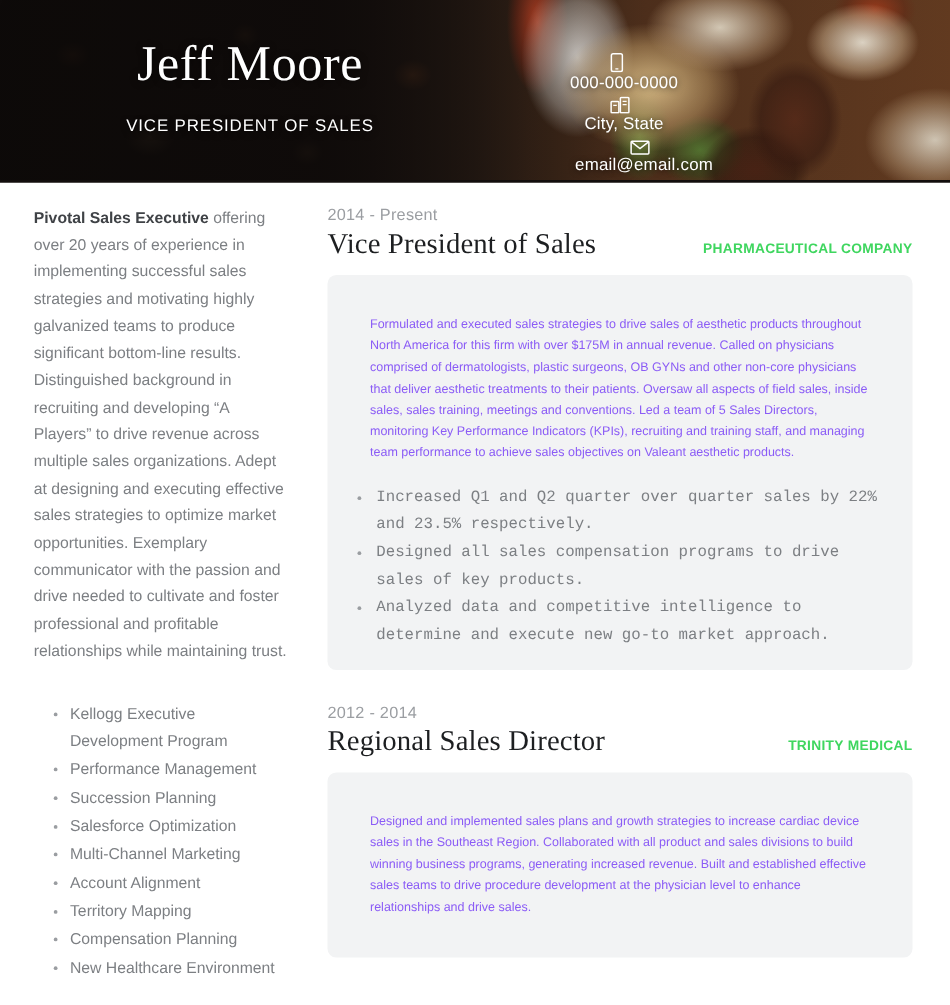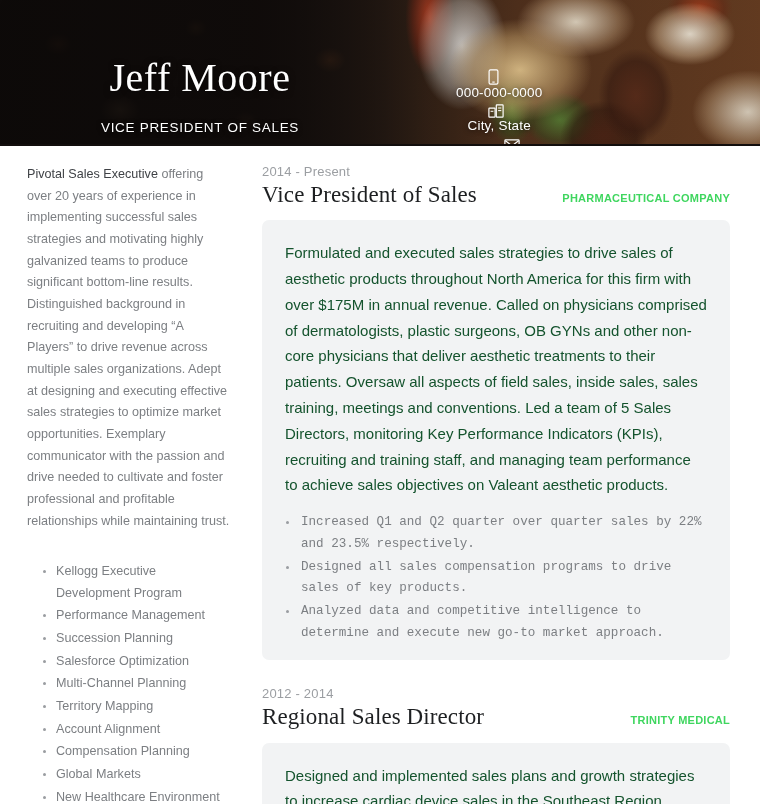--- a/index.html
+++ b/index.html
@@ -61,7 +61,6 @@
     height: 100%;
     display: flex;
     align-items: flex-start;
-    margin-top: 27px;
   }
   .name-block {
     position: absolute;

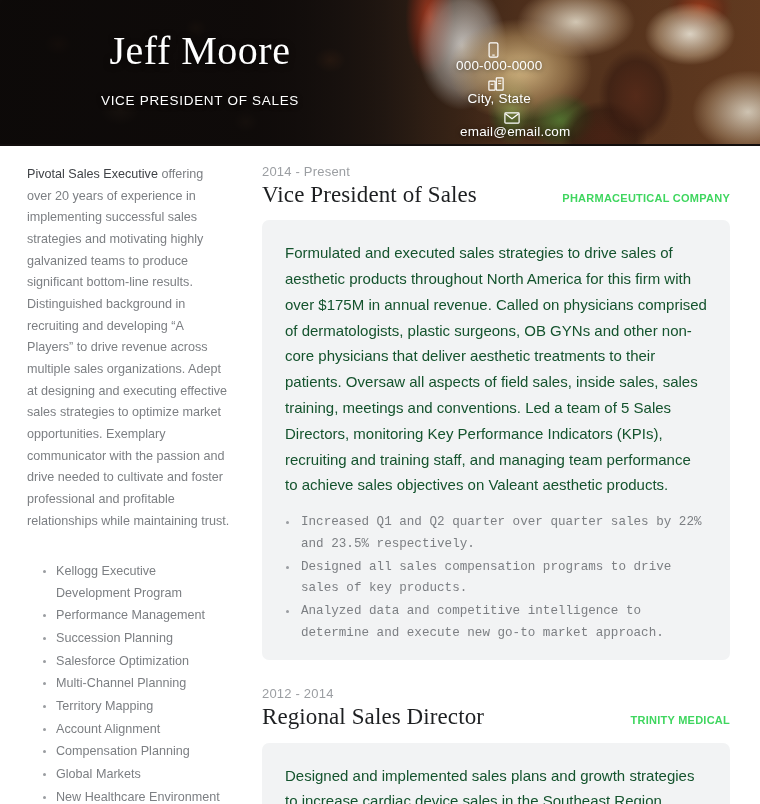--- a/index.html
+++ b/index.html
@@ -133,7 +133,7 @@
   }
   .summary b {
     color: #3f4246;
-    font-weight: 400;
+    font-weight: 700;
   }
   .skills {
     list-style: none;

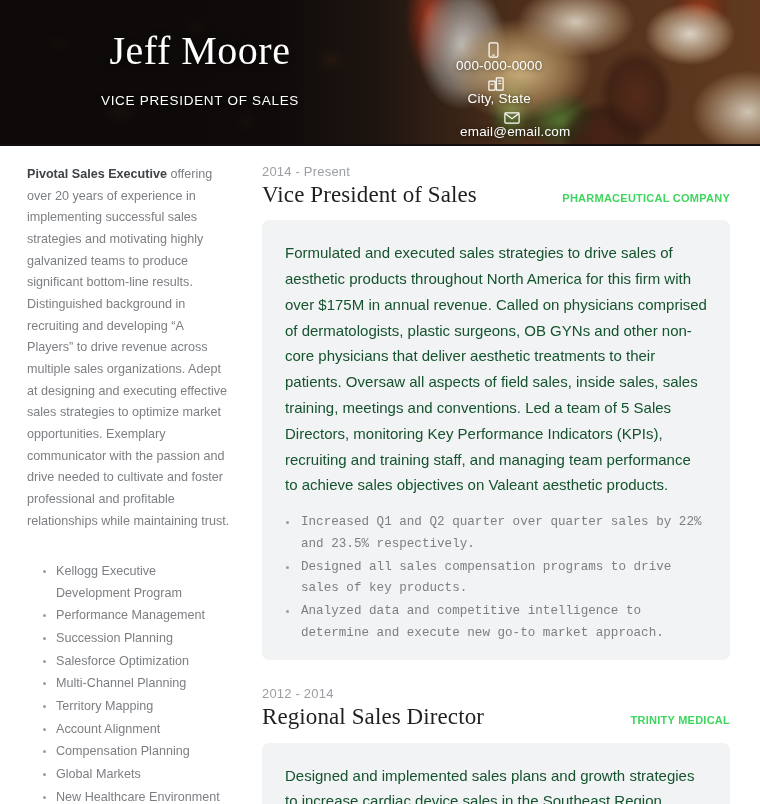--- a/index.html
+++ b/index.html
@@ -196,10 +196,10 @@
     padding: 15px 18px 15px 18px;
   }
   .card p {
-    margin: 5px;
-    font-size: 15px;
+    margin: 16px;
+    font-size: 10px;
     line-height: 1.72;
-    color: #14532d;
+    color: #8b5cf6;
   }
   .card ul {
     list-style: none;

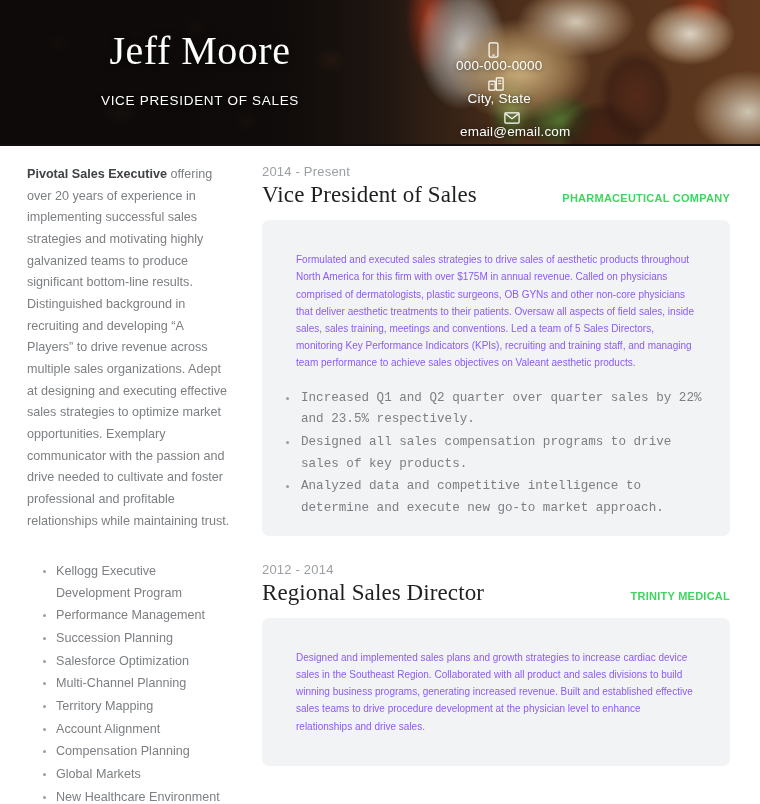--- a/index.html
+++ b/index.html
@@ -285,7 +285,7 @@
         <li>Performance Management</li>
         <li>Succession Planning</li>
         <li>Salesforce Optimization</li>
-        <li>Multi-Channel Planning</li>
+        <li>Multi-Channel Marketing</li>
         <li>Territory Mapping</li>
         <li>Account Alignment</li>
         <li>Compensation Planning</li>

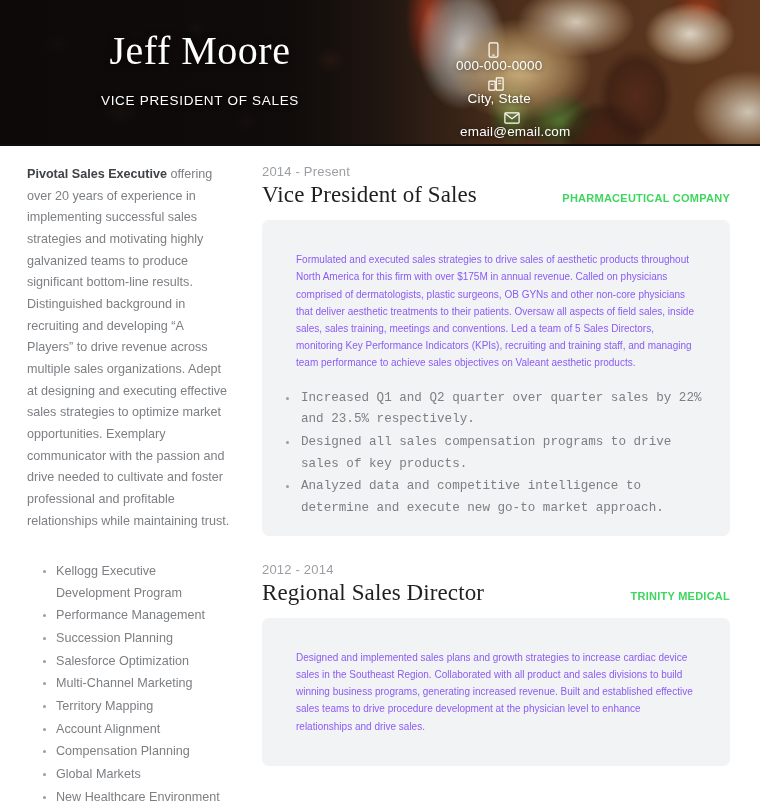--- a/index.html
+++ b/index.html
@@ -286,8 +286,8 @@
         <li>Succession Planning</li>
         <li>Salesforce Optimization</li>
         <li>Multi-Channel Marketing</li>
+        <li>Account Alignment</li>
         <li>Territory Mapping</li>
-        <li>Account Alignment</li>
         <li>Compensation Planning</li>
         <li>Global Markets</li>
         <li>New Healthcare Environment</li>

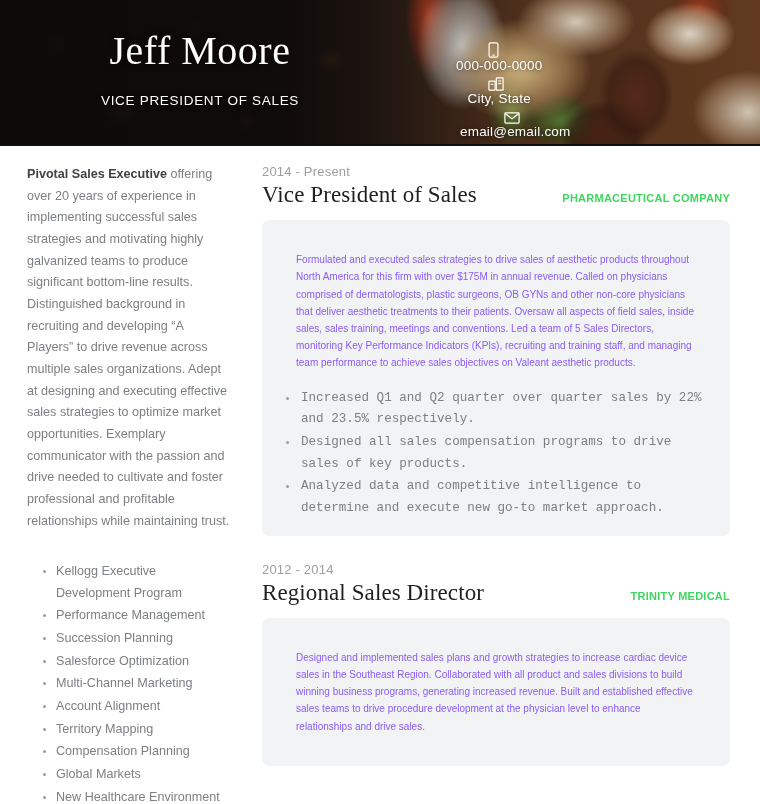--- a/index.html
+++ b/index.html
@@ -289,7 +289,6 @@
         <li>Account Alignment</li>
         <li>Territory Mapping</li>
         <li>Compensation Planning</li>
-        <li>Global Markets</li>
         <li>New Healthcare Environment</li>
       </ul>
   </aside>

